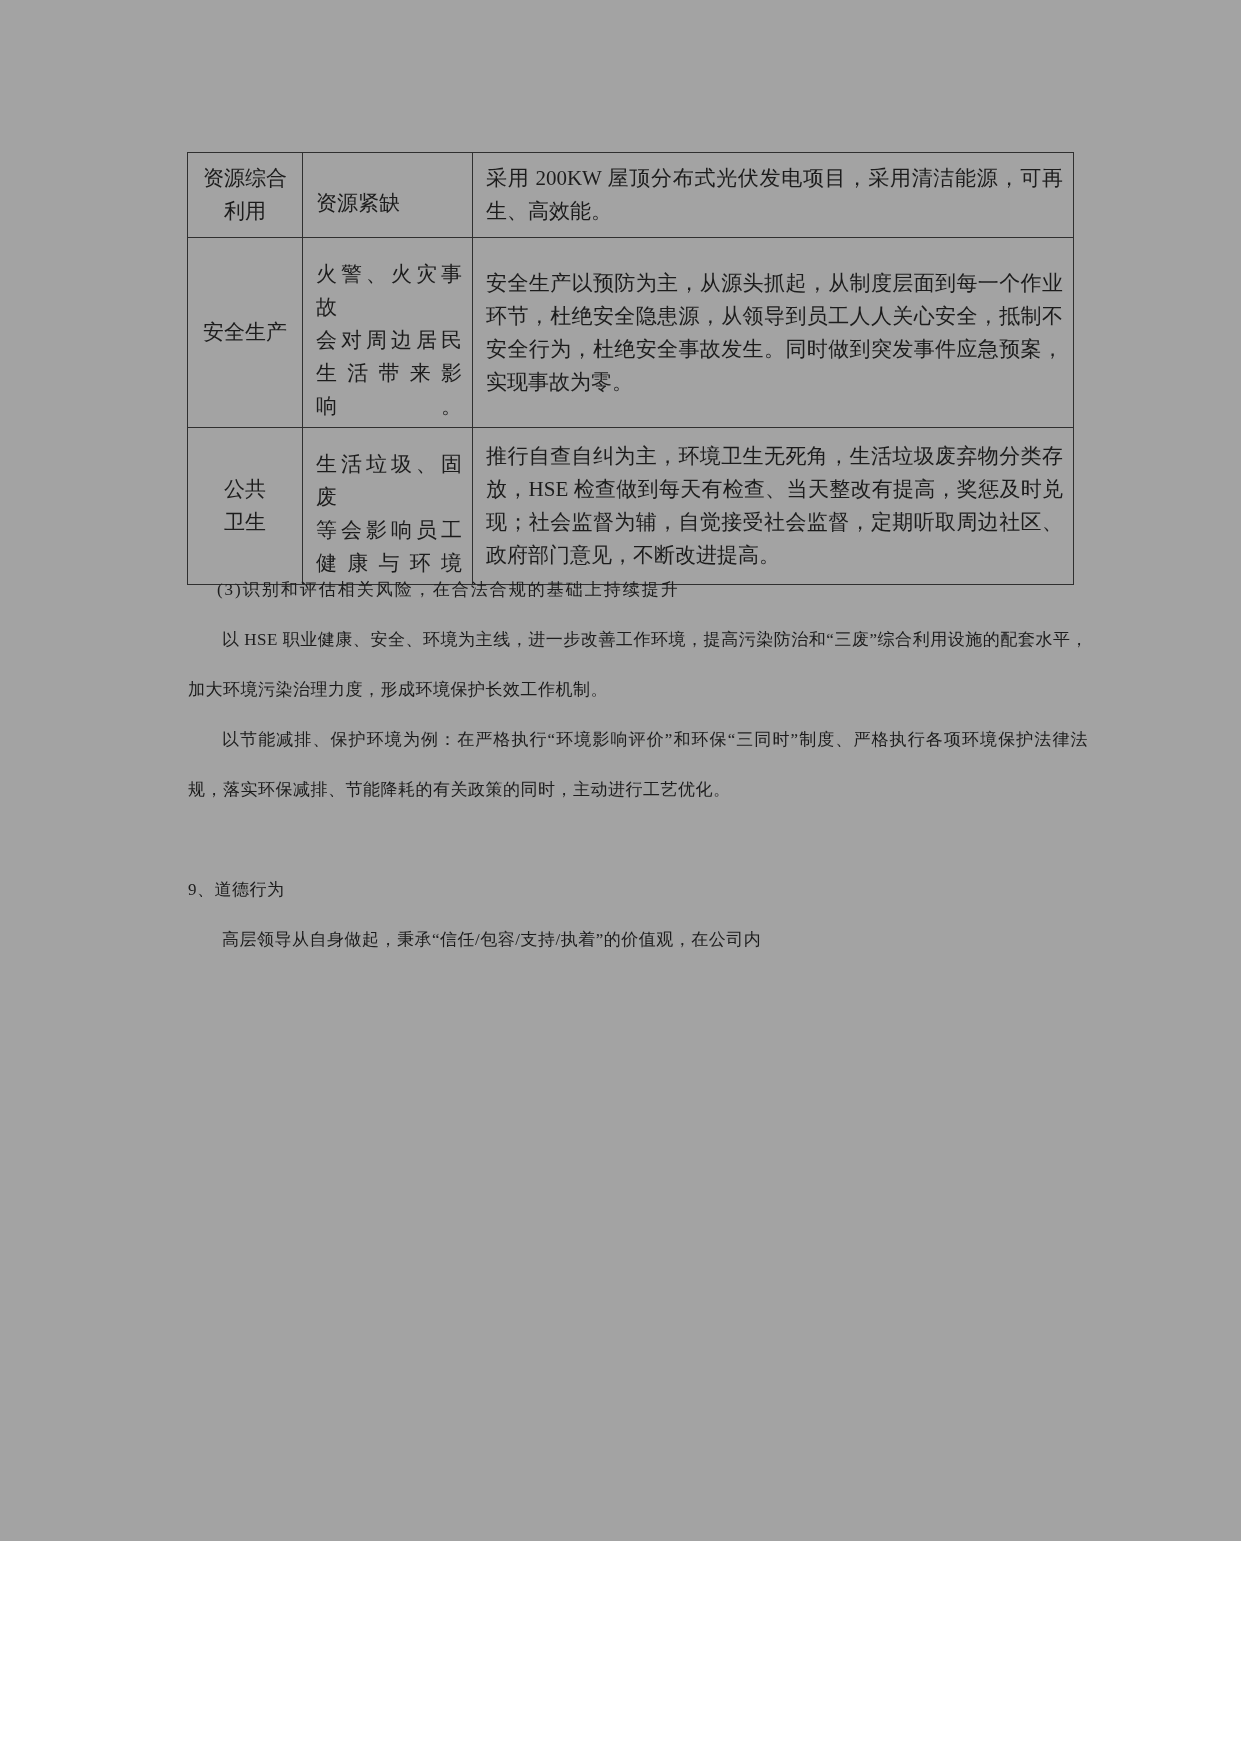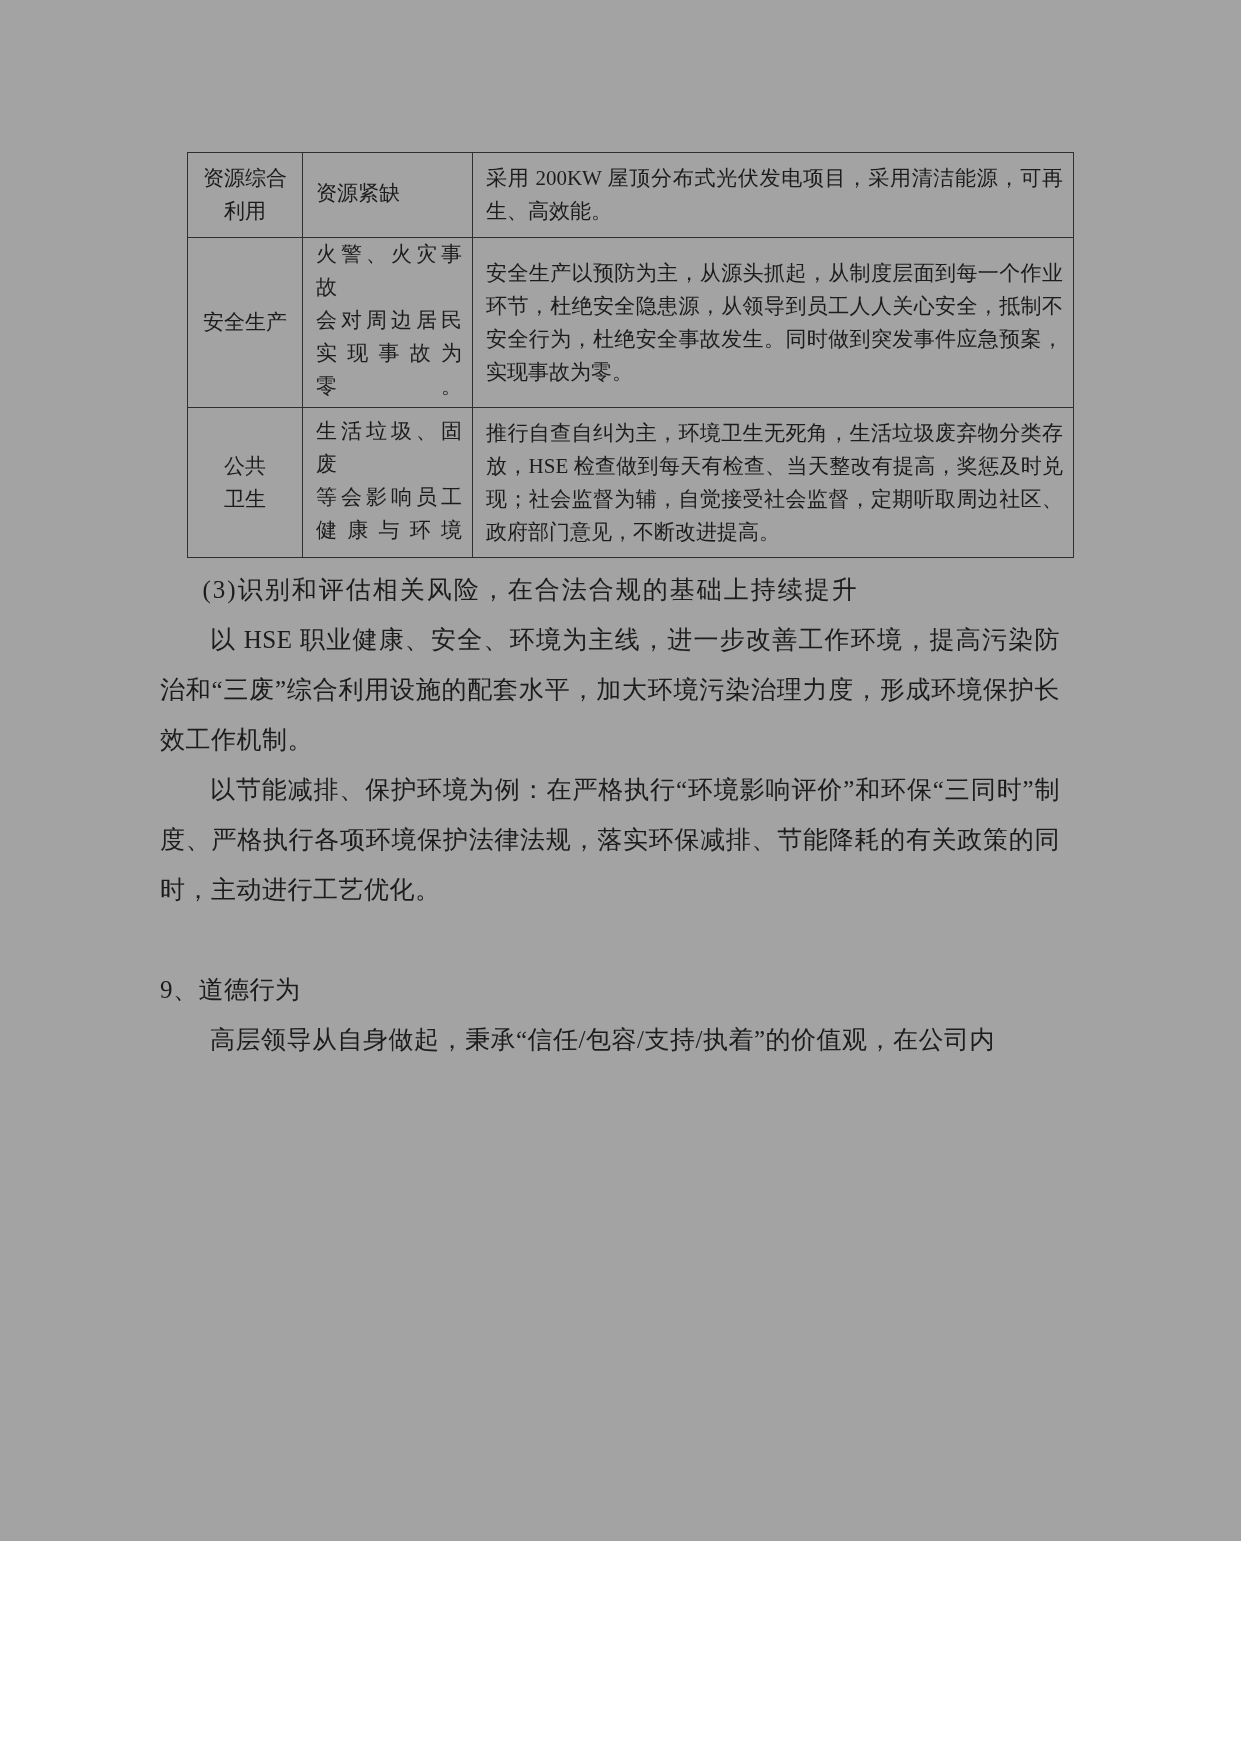--- a/index.html
+++ b/index.html
@@ -40,7 +40,7 @@
   td.cell-risk {
     text-align: left;
     white-space: pre-line;
-    padding: 0 10px 4px 13px;
+    padding: 20px 10px 4px 13px;
   }
   td.cell-risk.stretch {
     text-align: justify;

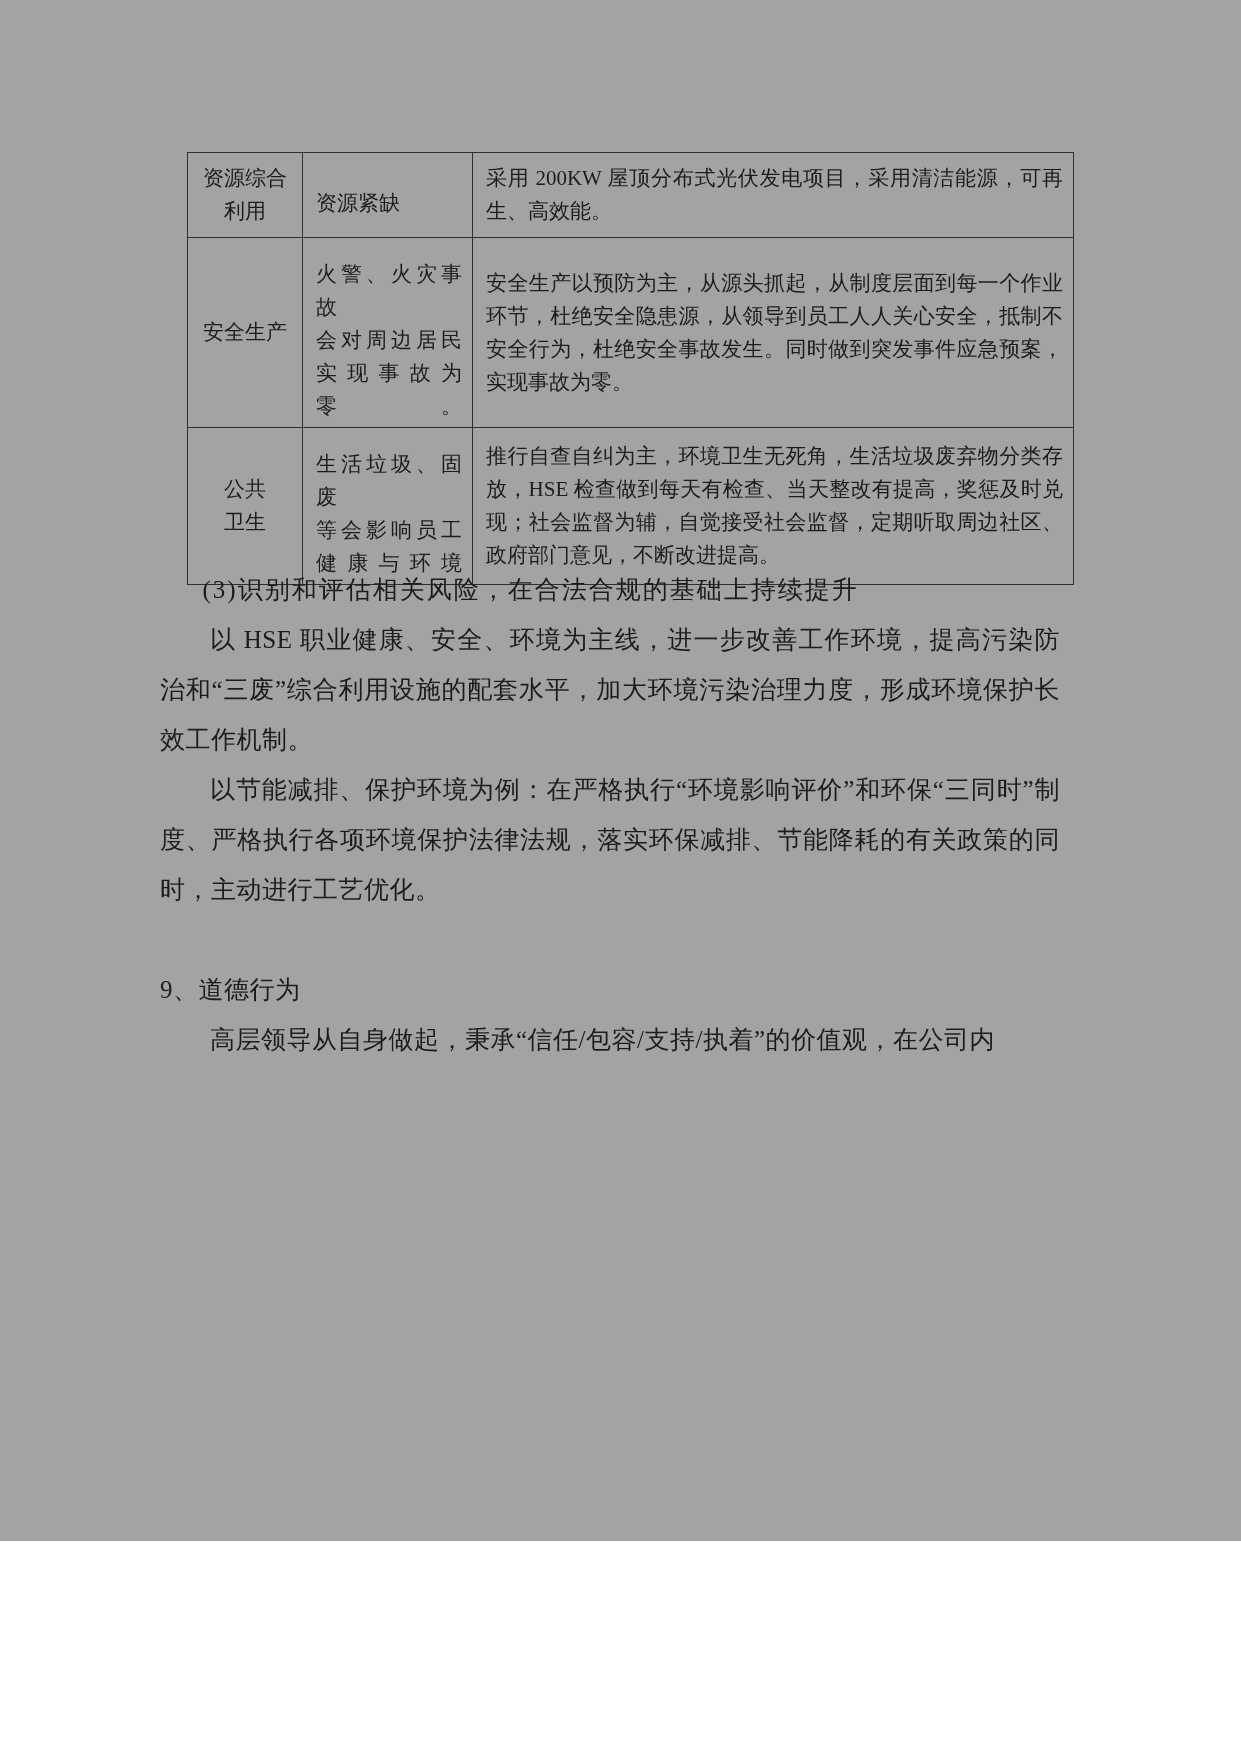--- a/index.html
+++ b/index.html
@@ -104,7 +104,7 @@
         <td class="cell-category">安全生产</td>
         <td class="cell-risk stretch">火警、火灾事故
 会对周边居民
-实现事故为零。</td>
+生活带来影响。</td>
         <td class="cell-measure">安全生产以预防为主，从源头抓起，从制度层面到每一个作业环节，杜绝安全隐患源，从领导到员工人人关心安全，抵制不安全行为，杜绝安全事故发生。同时做到突发事件应急预案，实现事故为零。</td>
       </tr>
       <tr class="row-3">

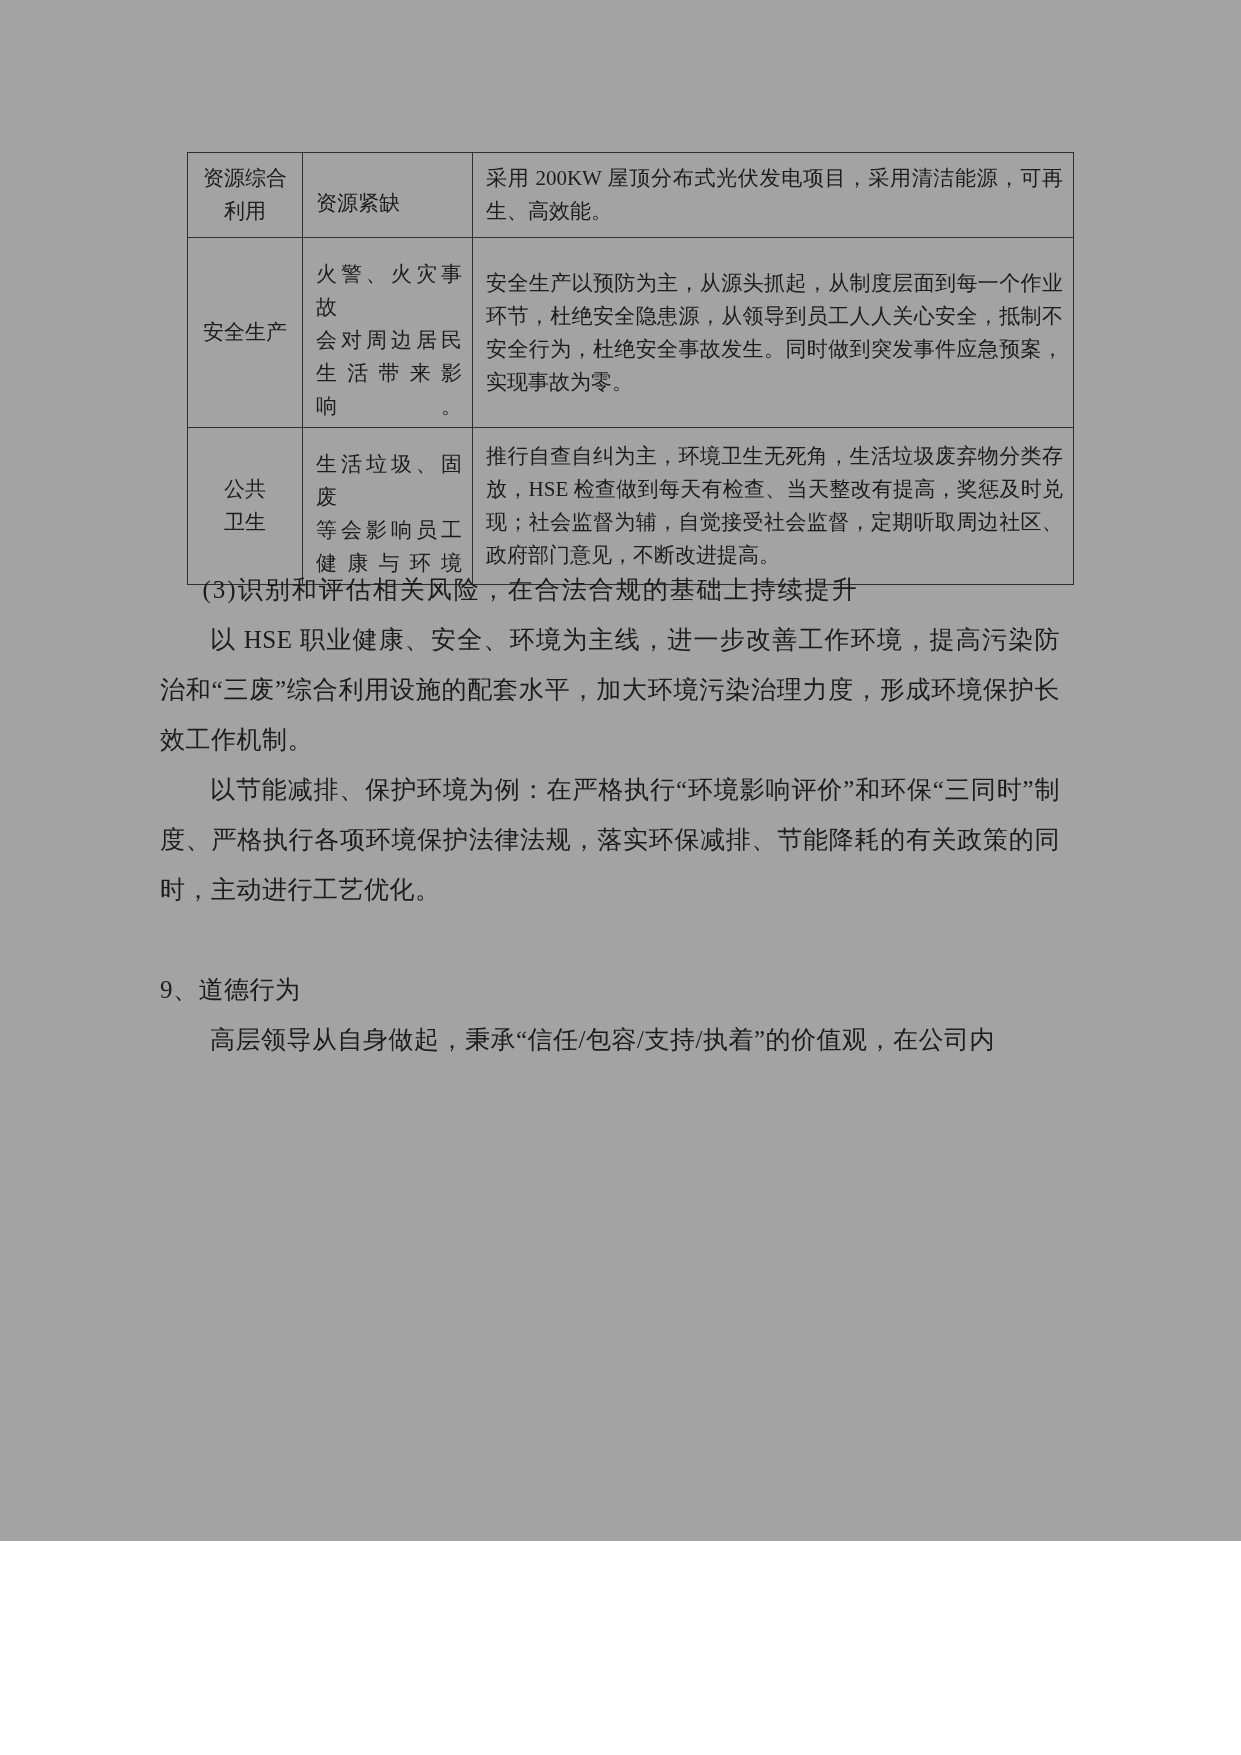--- a/index.html
+++ b/index.html
@@ -57,10 +57,10 @@
   
   .body-text {
     position: absolute;
-    left: 160px;
+    left: 188px;
     top: 565px;
     width: 900px;
-    font-size: 25px;
+    font-size: 17px;
     line-height: 50px;
     letter-spacing: 0.5px;
     color: #1c1c1c;

